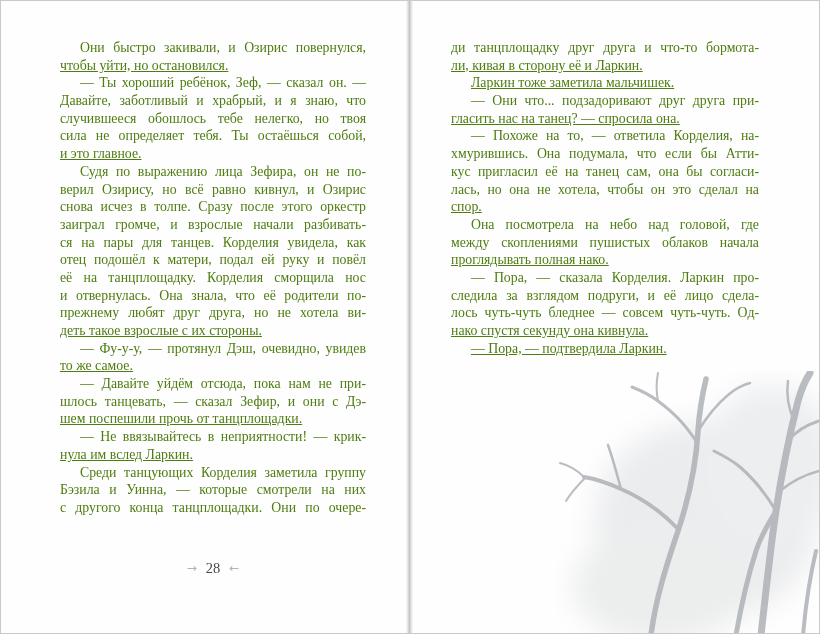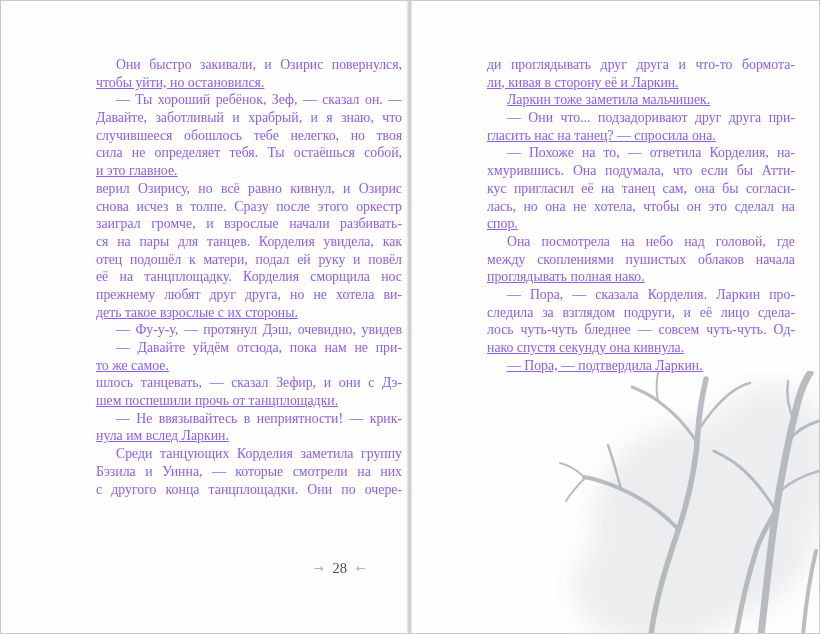--- a/index.html
+++ b/index.html
@@ -18,11 +18,10 @@
     background:linear-gradient(to right,rgba(255,255,255,0),#c7c7c7 50%,rgba(255,255,255,0));
   }
   .page-text{
-    position:absolute;top:55px;
+    position:absolute;top:38px;
     font-size:13.8px;
     line-height:17.7px;
-    color:#8b5cf6;
-    margin-left:36px;
+    color:#4d7c0f;
   }
   .page-text.left{left:59px;width:306px;}
   .page-text.right{left:450px;width:308px;}

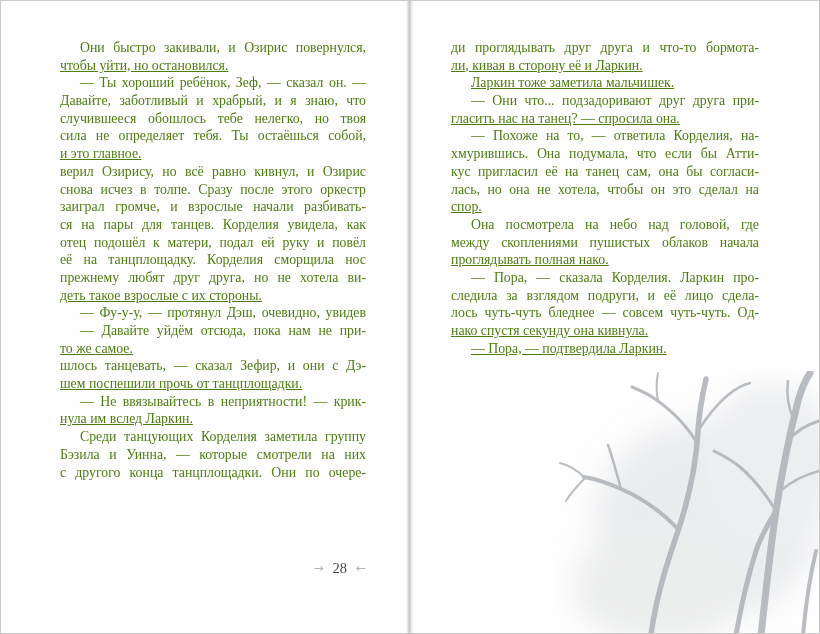--- a/index.html
+++ b/index.html
@@ -87,7 +87,7 @@
     </div>
 
   <div class="page-text right">
-      <div class="line">ди проглядывать друг друга и что-то бормота-</div>
+      <div class="line">ди танцплощадку друг друга и что-то бормота-</div>
       <div class="line end">ли, кивая в сторону её и Ларкин.</div>
       <div class="line indent end">Ларкин тоже заметила мальчишек.</div>
       <div class="line indent">— Они что... подзадоривают друг друга при-</div>

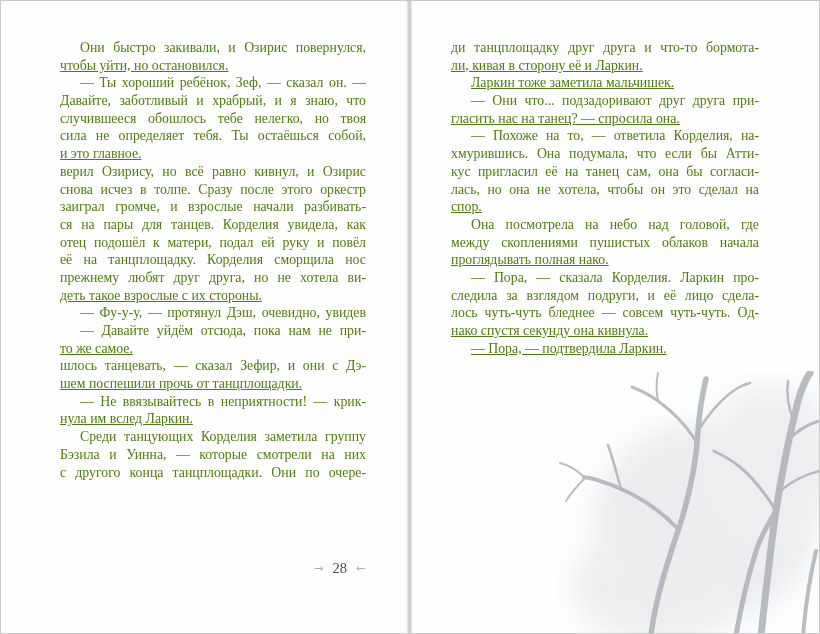--- a/index.html
+++ b/index.html
@@ -66,6 +66,7 @@
       <div class="line">случившееся обошлось тебе нелегко, но твоя</div>
       <div class="line">сила не определяет тебя. Ты остаёшься собой,</div>
       <div class="line end">и это главное.</div>
+      <div class="line indent">Судя по выражению лица Зефира, он не по-</div>
       <div class="line">верил Озирису, но всё равно кивнул, и Озирис</div>
       <div class="line">снова исчез в толпе. Сразу после этого оркестр</div>
       <div class="line">заиграл громче, и взрослые начали разбивать-</div>

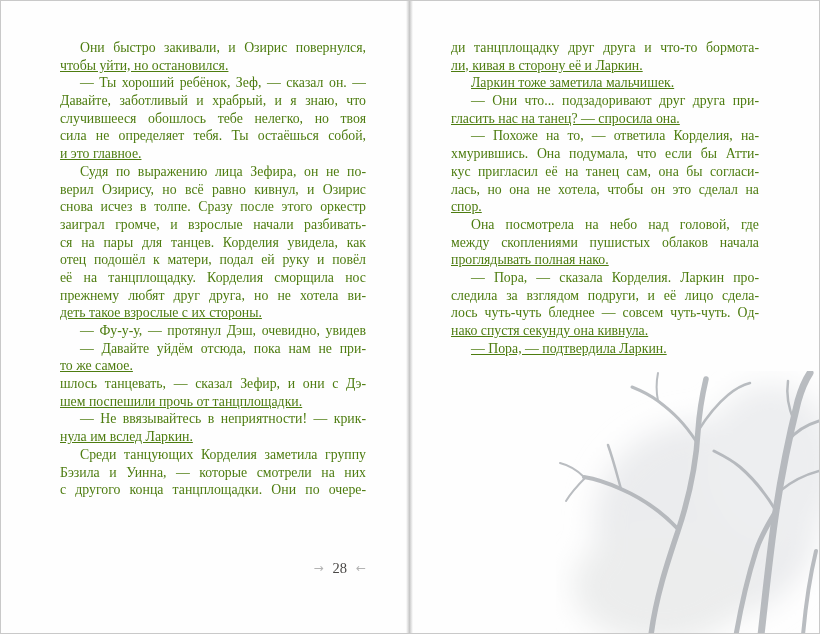--- a/index.html
+++ b/index.html
@@ -73,6 +73,7 @@
       <div class="line">ся на пары для танцев. Корделия увидела, как</div>
       <div class="line">отец подошёл к матери, подал ей руку и повёл</div>
       <div class="line">её на танцплощадку. Корделия сморщила нос</div>
+      <div class="line">и отвернулась. Она знала, что её родители по-</div>
       <div class="line">прежнему любят друг друга, но не хотела ви-</div>
       <div class="line end">деть такое взрослые с их стороны.</div>
       <div class="line indent">— Фу-у-у, — протянул Дэш, очевидно, увидев</div>

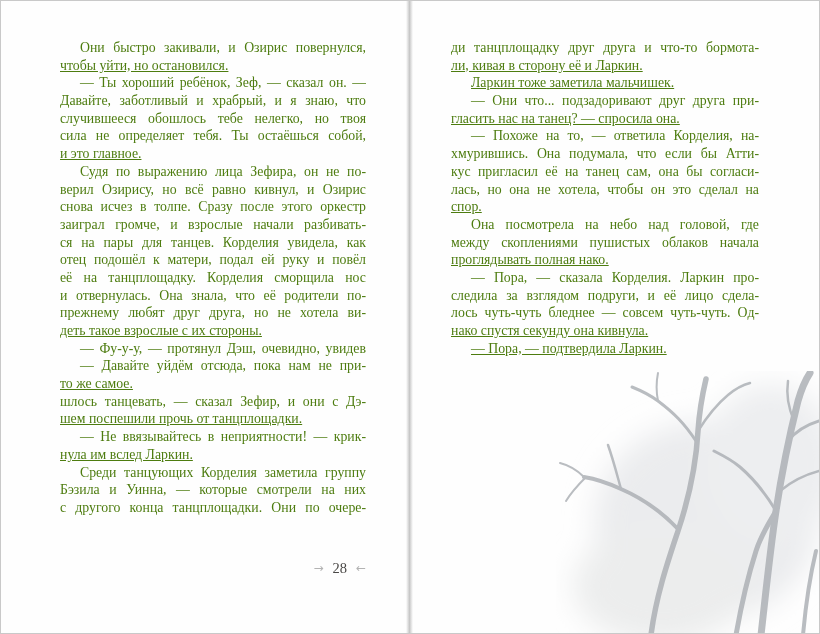--- a/index.html
+++ b/index.html
@@ -77,8 +77,8 @@
       <div class="line">прежнему любят друг друга, но не хотела ви-</div>
       <div class="line end">деть такое взрослые с их стороны.</div>
       <div class="line indent">— Фу-у-у, — протянул Дэш, очевидно, увидев</div>
+      <div class="line end">то же самое.</div>
       <div class="line indent">— Давайте уйдём отсюда, пока нам не при-</div>
-      <div class="line end">то же самое.</div>
       <div class="line">шлось танцевать, — сказал Зефир, и они с Дэ-</div>
       <div class="line end">шем поспешили прочь от танцплощадки.</div>
       <div class="line indent">— Не ввязывайтесь в неприятности! — крик-</div>

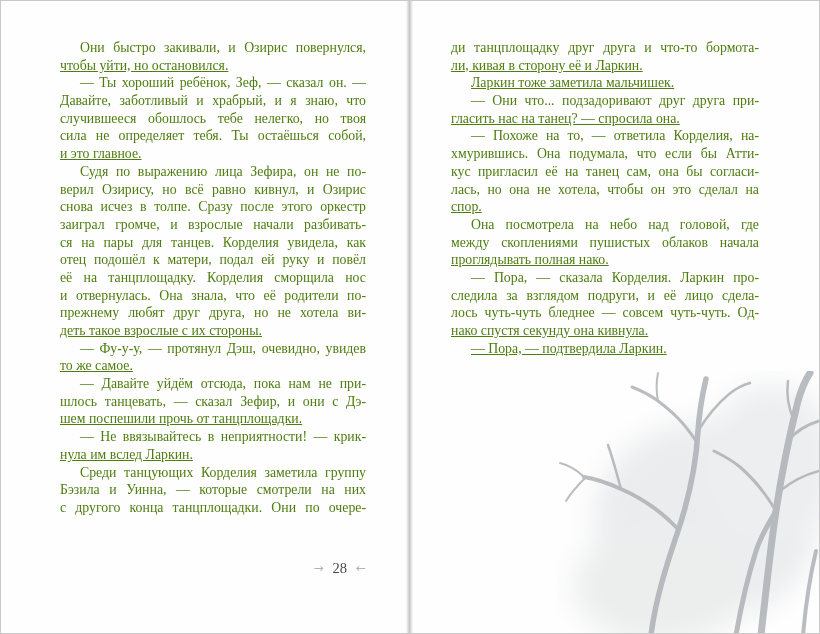--- a/index.html
+++ b/index.html
@@ -37,7 +37,7 @@
   .line.indent{text-indent:20px;}
   .footer{
     position:absolute;left:59px;top:559px;width:306px;
-    text-align:right;font-size:14.5px;color:#4a4846;
+    text-align:center;font-size:14.5px;color:#4a4846;
   }
   .footer .orn{
     color:#b3b3b3;font-size:12px;

